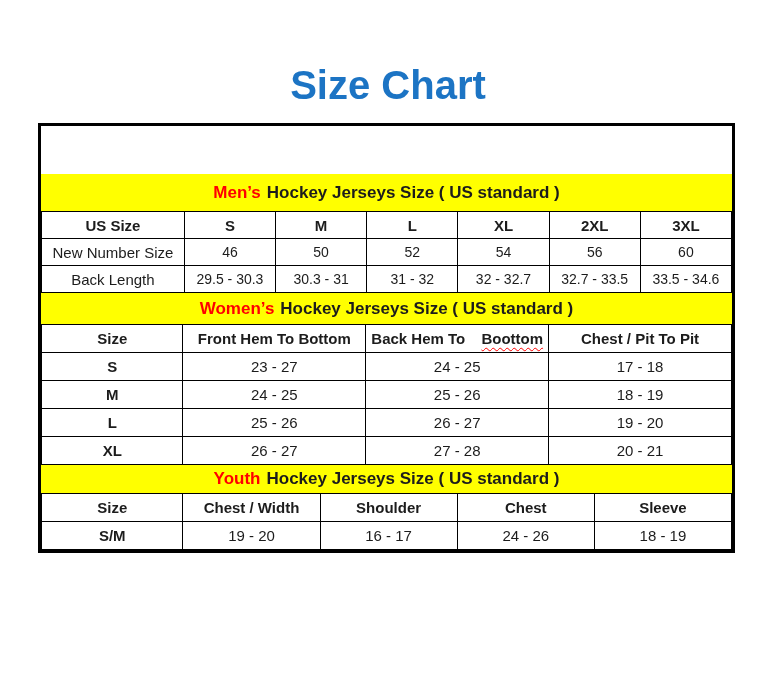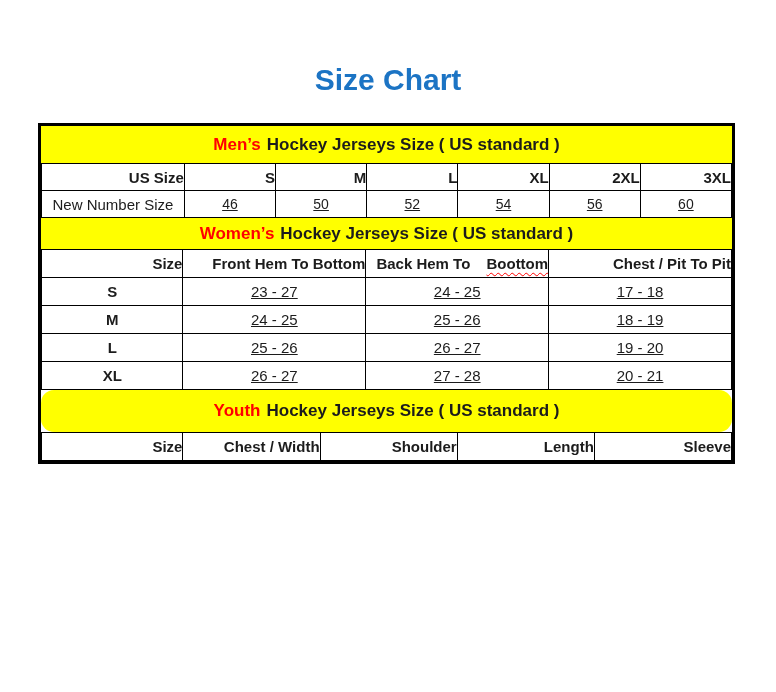--- a/index.html
+++ b/index.html
@@ -10,7 +10,7 @@
   }
   .page-title {
     margin: 63px 0 2px; height: 34px;
-    text-align: center; font-size: 30px; font-weight: 700;
+    text-align: center; font-size: 40px; font-weight: 700;
     color: var(--blue, #1c74c4);
   }
   .chart {

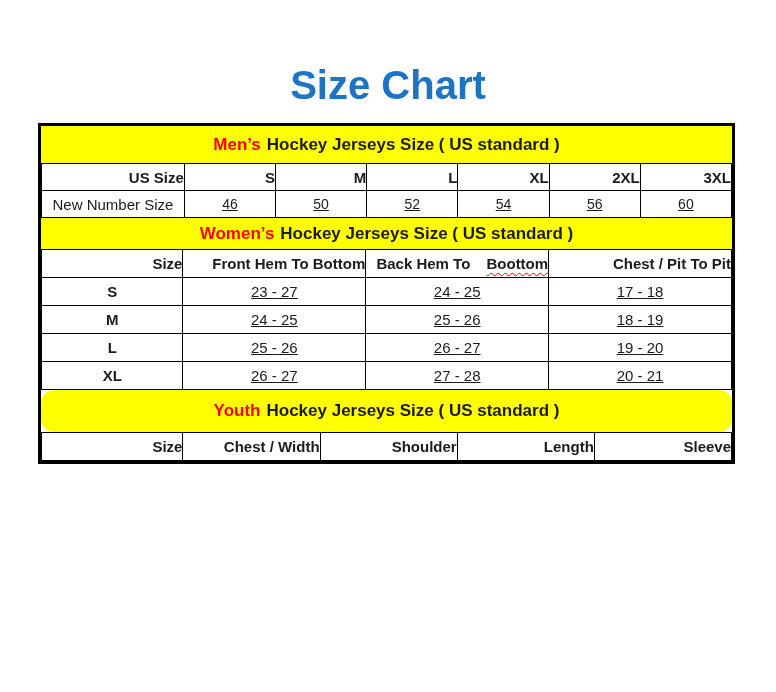--- a/index.html
+++ b/index.html
@@ -24,7 +24,7 @@
     font-weight: 700; font-size: 17px; color: var(--ink, #1c1c1c);
   }
   .band .hl { color: var(--red, #ff0000); margin-right: 6px; }
-  .section-mens .band { height: 37px; }
+  .section-mens .band { height: 37px; margin-top: 48px; }
   .section-womens .band { height: 31px; text-align: center; }
   .section-youth .band { height: 42px; border-radius: 13px; }
   table { width: 100%; border-collapse: collapse; table-layout: fixed; }

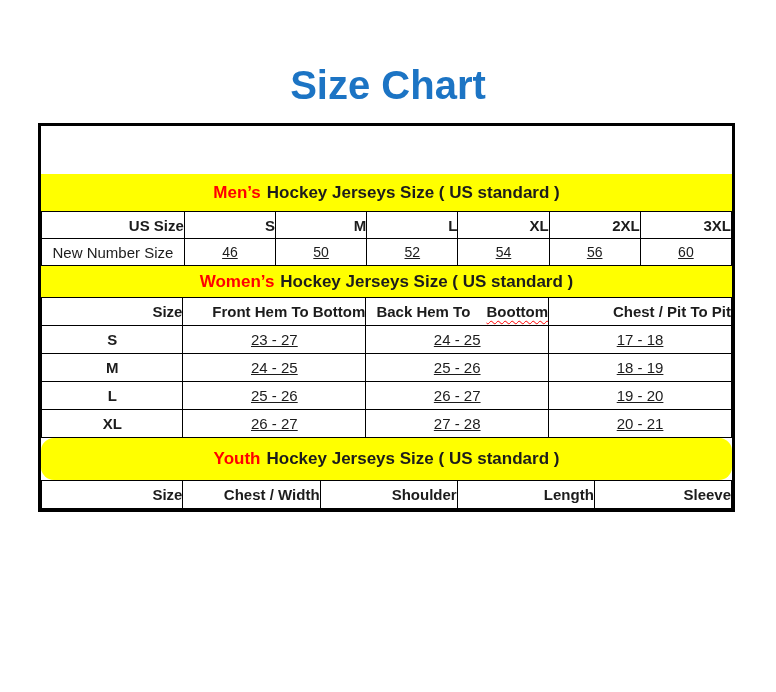--- a/index.html
+++ b/index.html
@@ -33,7 +33,7 @@
     text-align: center; vertical-align: middle;
     padding: 0; height: 27px; font-size: 15px; white-space: nowrap;
   }
-  thead th { font-weight: 700; text-align: right; }
+  thead th { font-weight: 700; }
   tbody td { font-weight: 400; text-decoration: underline; }
   .section-mens tbody th { font-weight: 400; }
   .section-womens tbody th, .section-youth tbody th { font-weight: 700; }

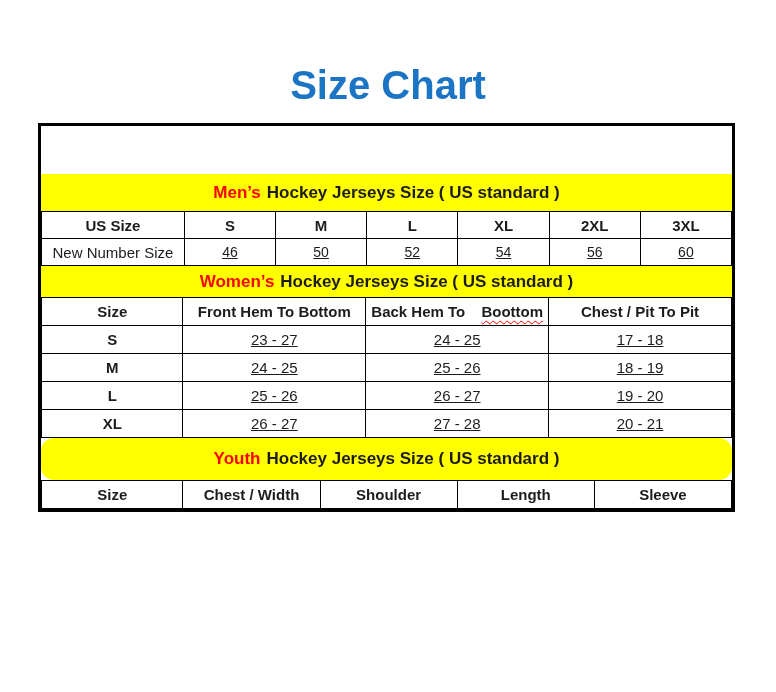--- a/index.html
+++ b/index.html
@@ -34,7 +34,7 @@
     padding: 0; height: 27px; font-size: 15px; white-space: nowrap;
   }
   thead th { font-weight: 700; }
-  tbody td { font-weight: 400; text-decoration: underline; }
+  tbody td { font-weight: 400; }
   .section-mens tbody th { font-weight: 400; }
   .section-womens tbody th, .section-youth tbody th { font-weight: 700; }
   .section-mens th, .section-mens td { height: 26px; }

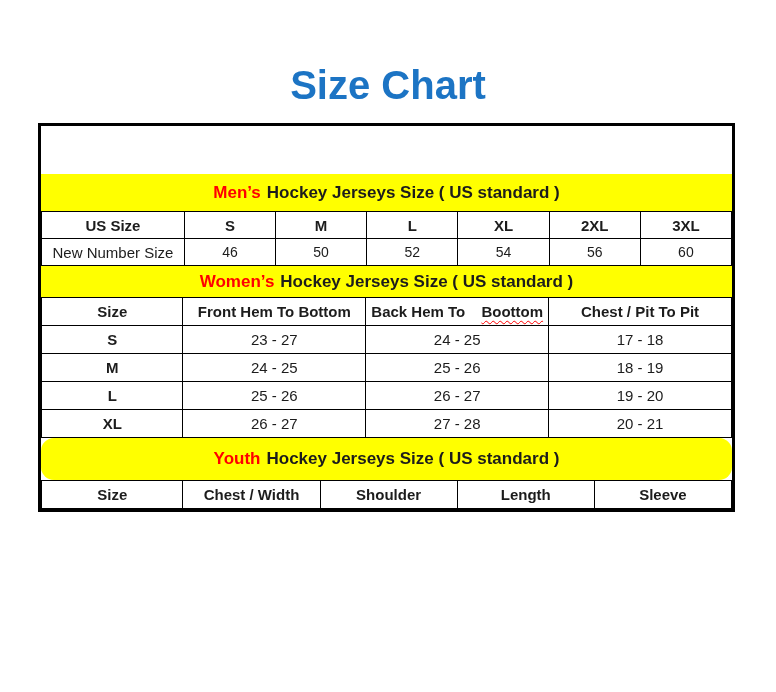--- a/index.html
+++ b/index.html
@@ -91,6 +91,15 @@
             <td>56</td>
             <td>60</td>
           </tr>
+          <tr>
+            <th>Back Length</th>
+            <td>29.5 - 30.3</td>
+            <td>30.3 - 31</td>
+            <td>31 - 32</td>
+            <td>32 - 32.7</td>
+            <td>32.7 - 33.5</td>
+            <td>33.5 - 34.6</td>
+          </tr>
         </tbody>
       </table>
   </section>

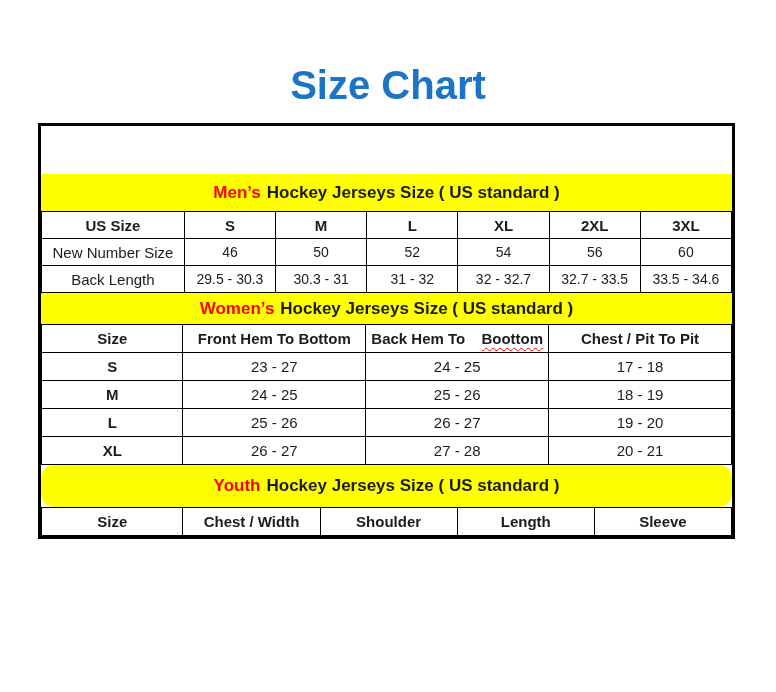--- a/index.html
+++ b/index.html
@@ -26,7 +26,7 @@
   .band .hl { color: var(--red, #ff0000); margin-right: 6px; }
   .section-mens .band { height: 37px; margin-top: 48px; }
   .section-womens .band { height: 31px; text-align: center; }
-  .section-youth .band { height: 42px; border-radius: 13px; }
+  .section-youth .band { height: 28px; }
   table { width: 100%; border-collapse: collapse; table-layout: fixed; }
   th, td {
     border: 1.5px solid var(--line, #000);

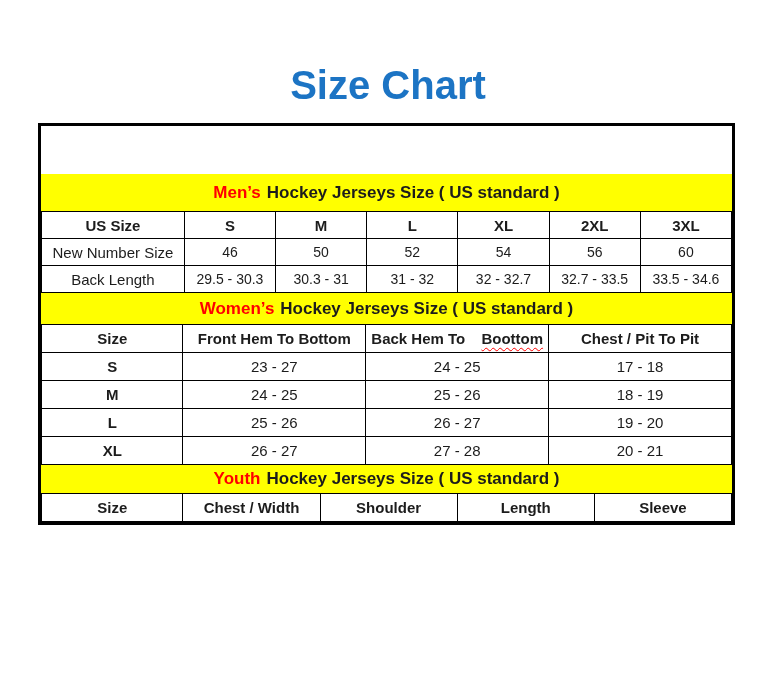--- a/index.html
+++ b/index.html
@@ -171,7 +171,7 @@
             <th>Size</th>
             <th>Chest / Width</th>
             <th>Shoulder</th>
-            <th>Length</th>
+            <th>Chest</th>
             <th>Sleeve</th>
           </tr>
         </thead>

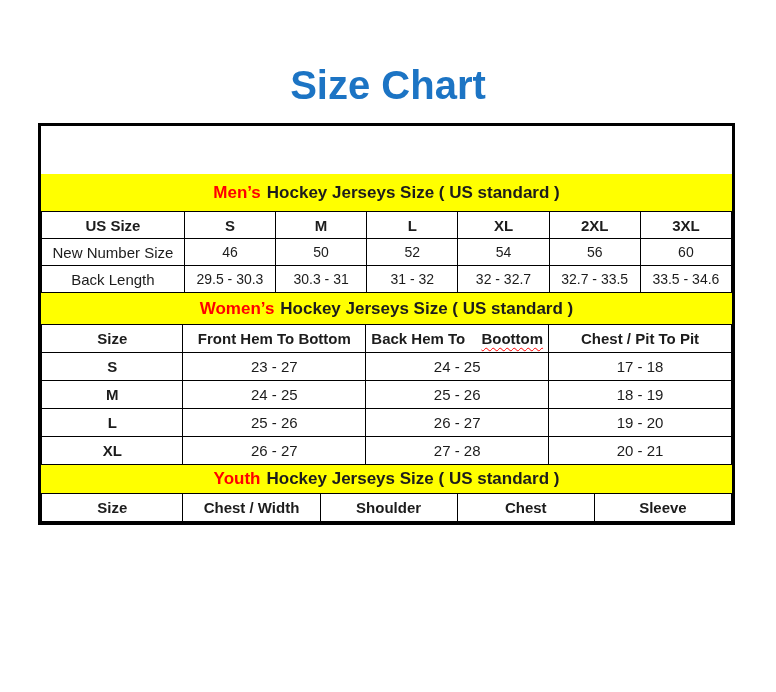--- a/index.html
+++ b/index.html
@@ -176,6 +176,13 @@
           </tr>
         </thead>
         <tbody>
+          <tr>
+            <th>S/M</th>
+            <td>19 - 20</td>
+            <td>16 - 17</td>
+            <td>24 - 26</td>
+            <td>18 - 19</td>
+          </tr>
         </tbody>
       </table>
   </section>

